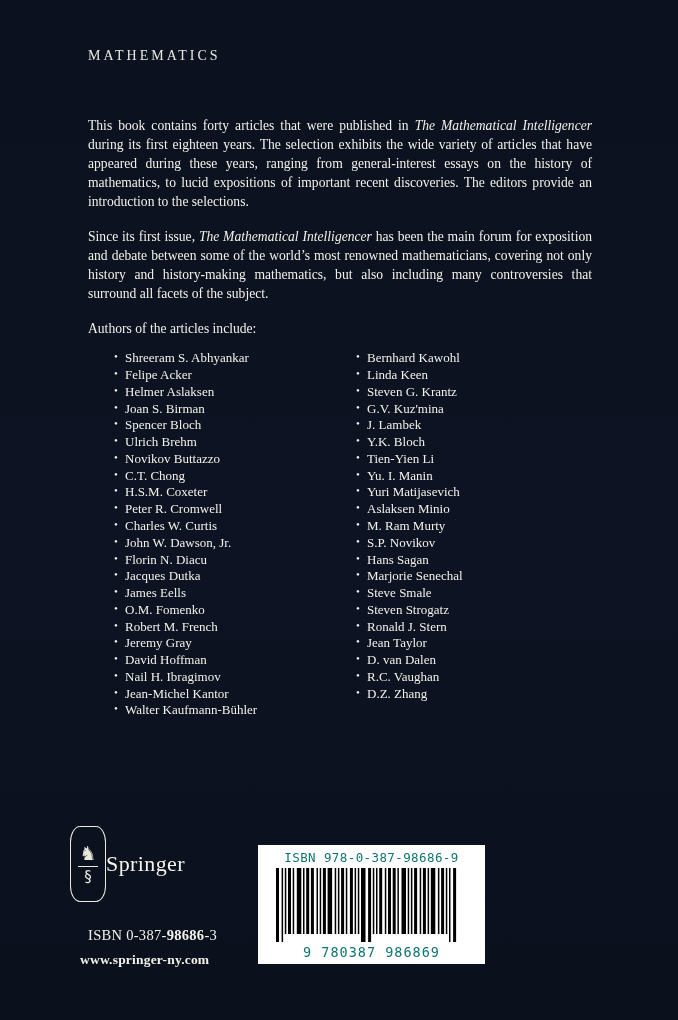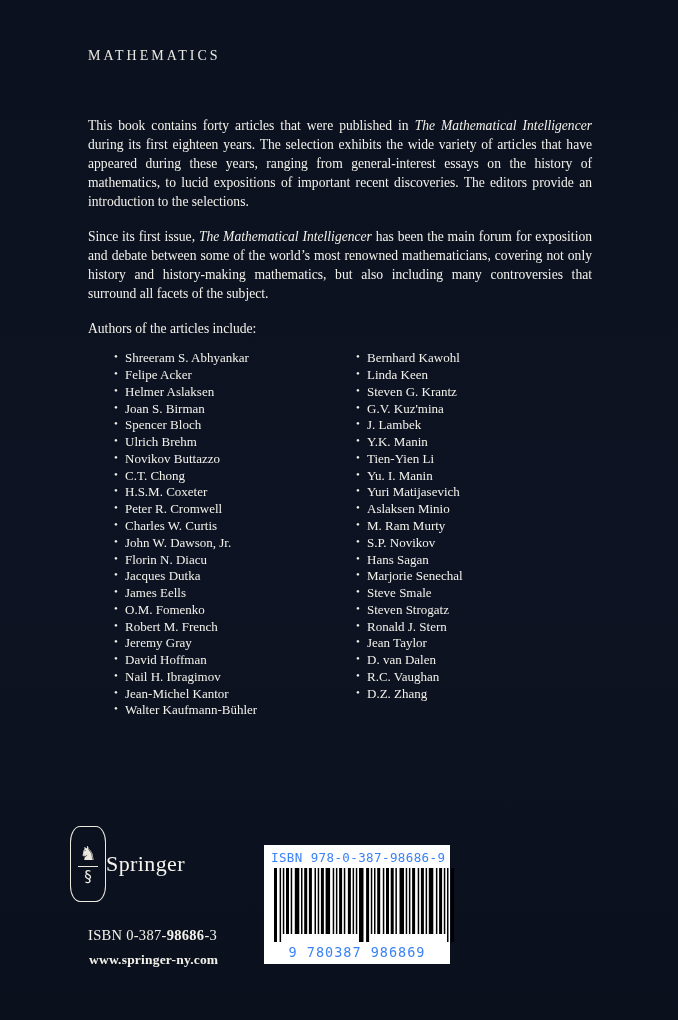--- a/index.html
+++ b/index.html
@@ -109,7 +109,7 @@
           <li>Steven G. Krantz</li>
           <li>G.V. Kuz'mina</li>
           <li>J. Lambek</li>
-          <li>Y.K. Manin</li>
+          <li>Y.K. Bloch</li>
           <li>Tien-Yien Li</li>
           <li>Yu. I. Manin</li>
           <li>Yuri Matijasevich</li>

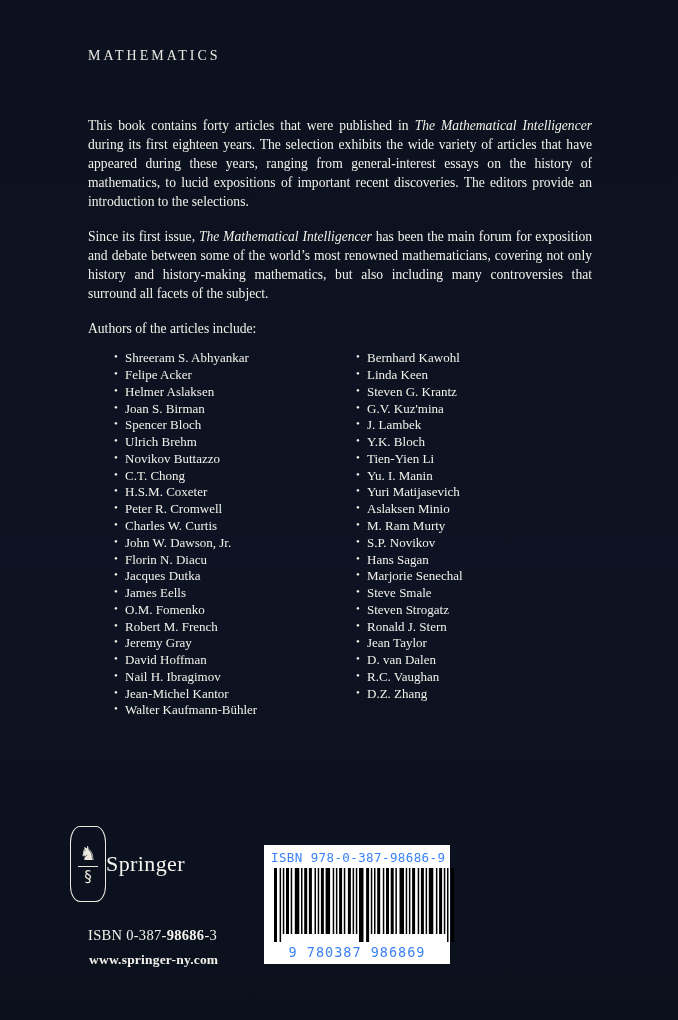--- a/index.html
+++ b/index.html
@@ -47,8 +47,8 @@
   .emblem .section { font-size:15px; line-height:1; }
   .publisher-name { font-size:22px; letter-spacing:0.4px; color:#f4f3ec; }
   .barcode {
-    position:absolute; left:264px; top:845px; width:186px;
-    background:#ffffff; color:#3b82f6;
+    position:absolute; left:258px; top:845px; width:227px;
+    background:#ffffff; color:#0f766e;
     padding:5px 7px 4px 7px; box-sizing:border-box;
     text-align:center;
   }

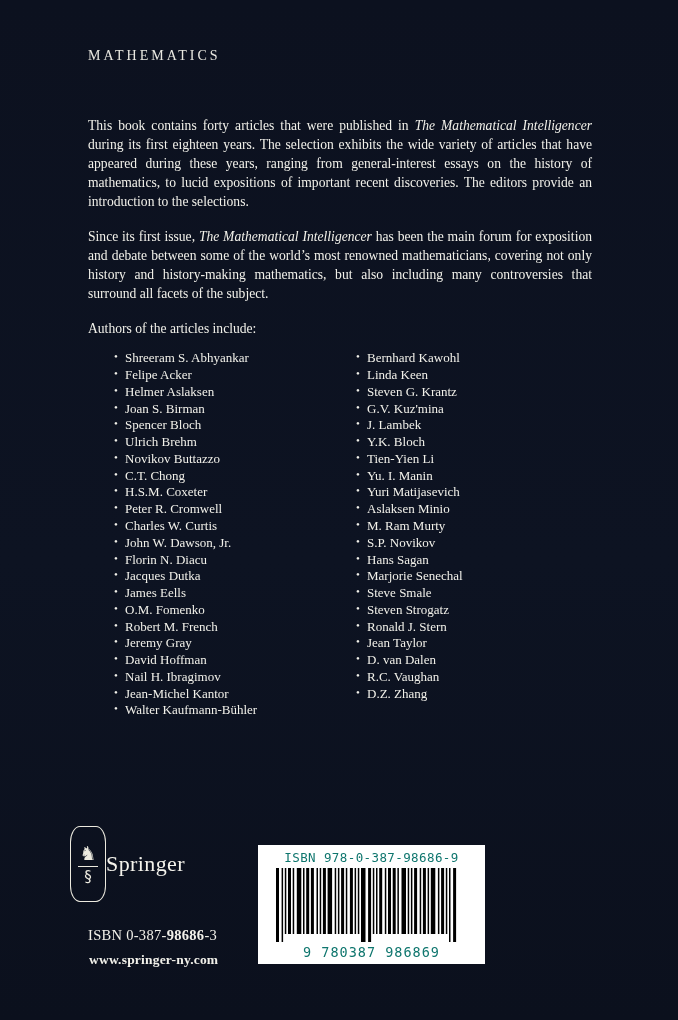--- a/index.html
+++ b/index.html
@@ -63,7 +63,7 @@
   }
   .footer-isbn { position:absolute; left:88px; top:927px; font-size:14.5px; letter-spacing:0.3px; }
   .footer-isbn b { font-weight:bold; }
-  .website { position:absolute; left:89px; top:952px; font-size:13.5px; font-weight:bold; letter-spacing:0.2px; }
+  .website { position:absolute; left:80px; top:952px; font-size:13.5px; font-weight:bold; letter-spacing:0.2px; }
 </style>
 </head>
 <body>

